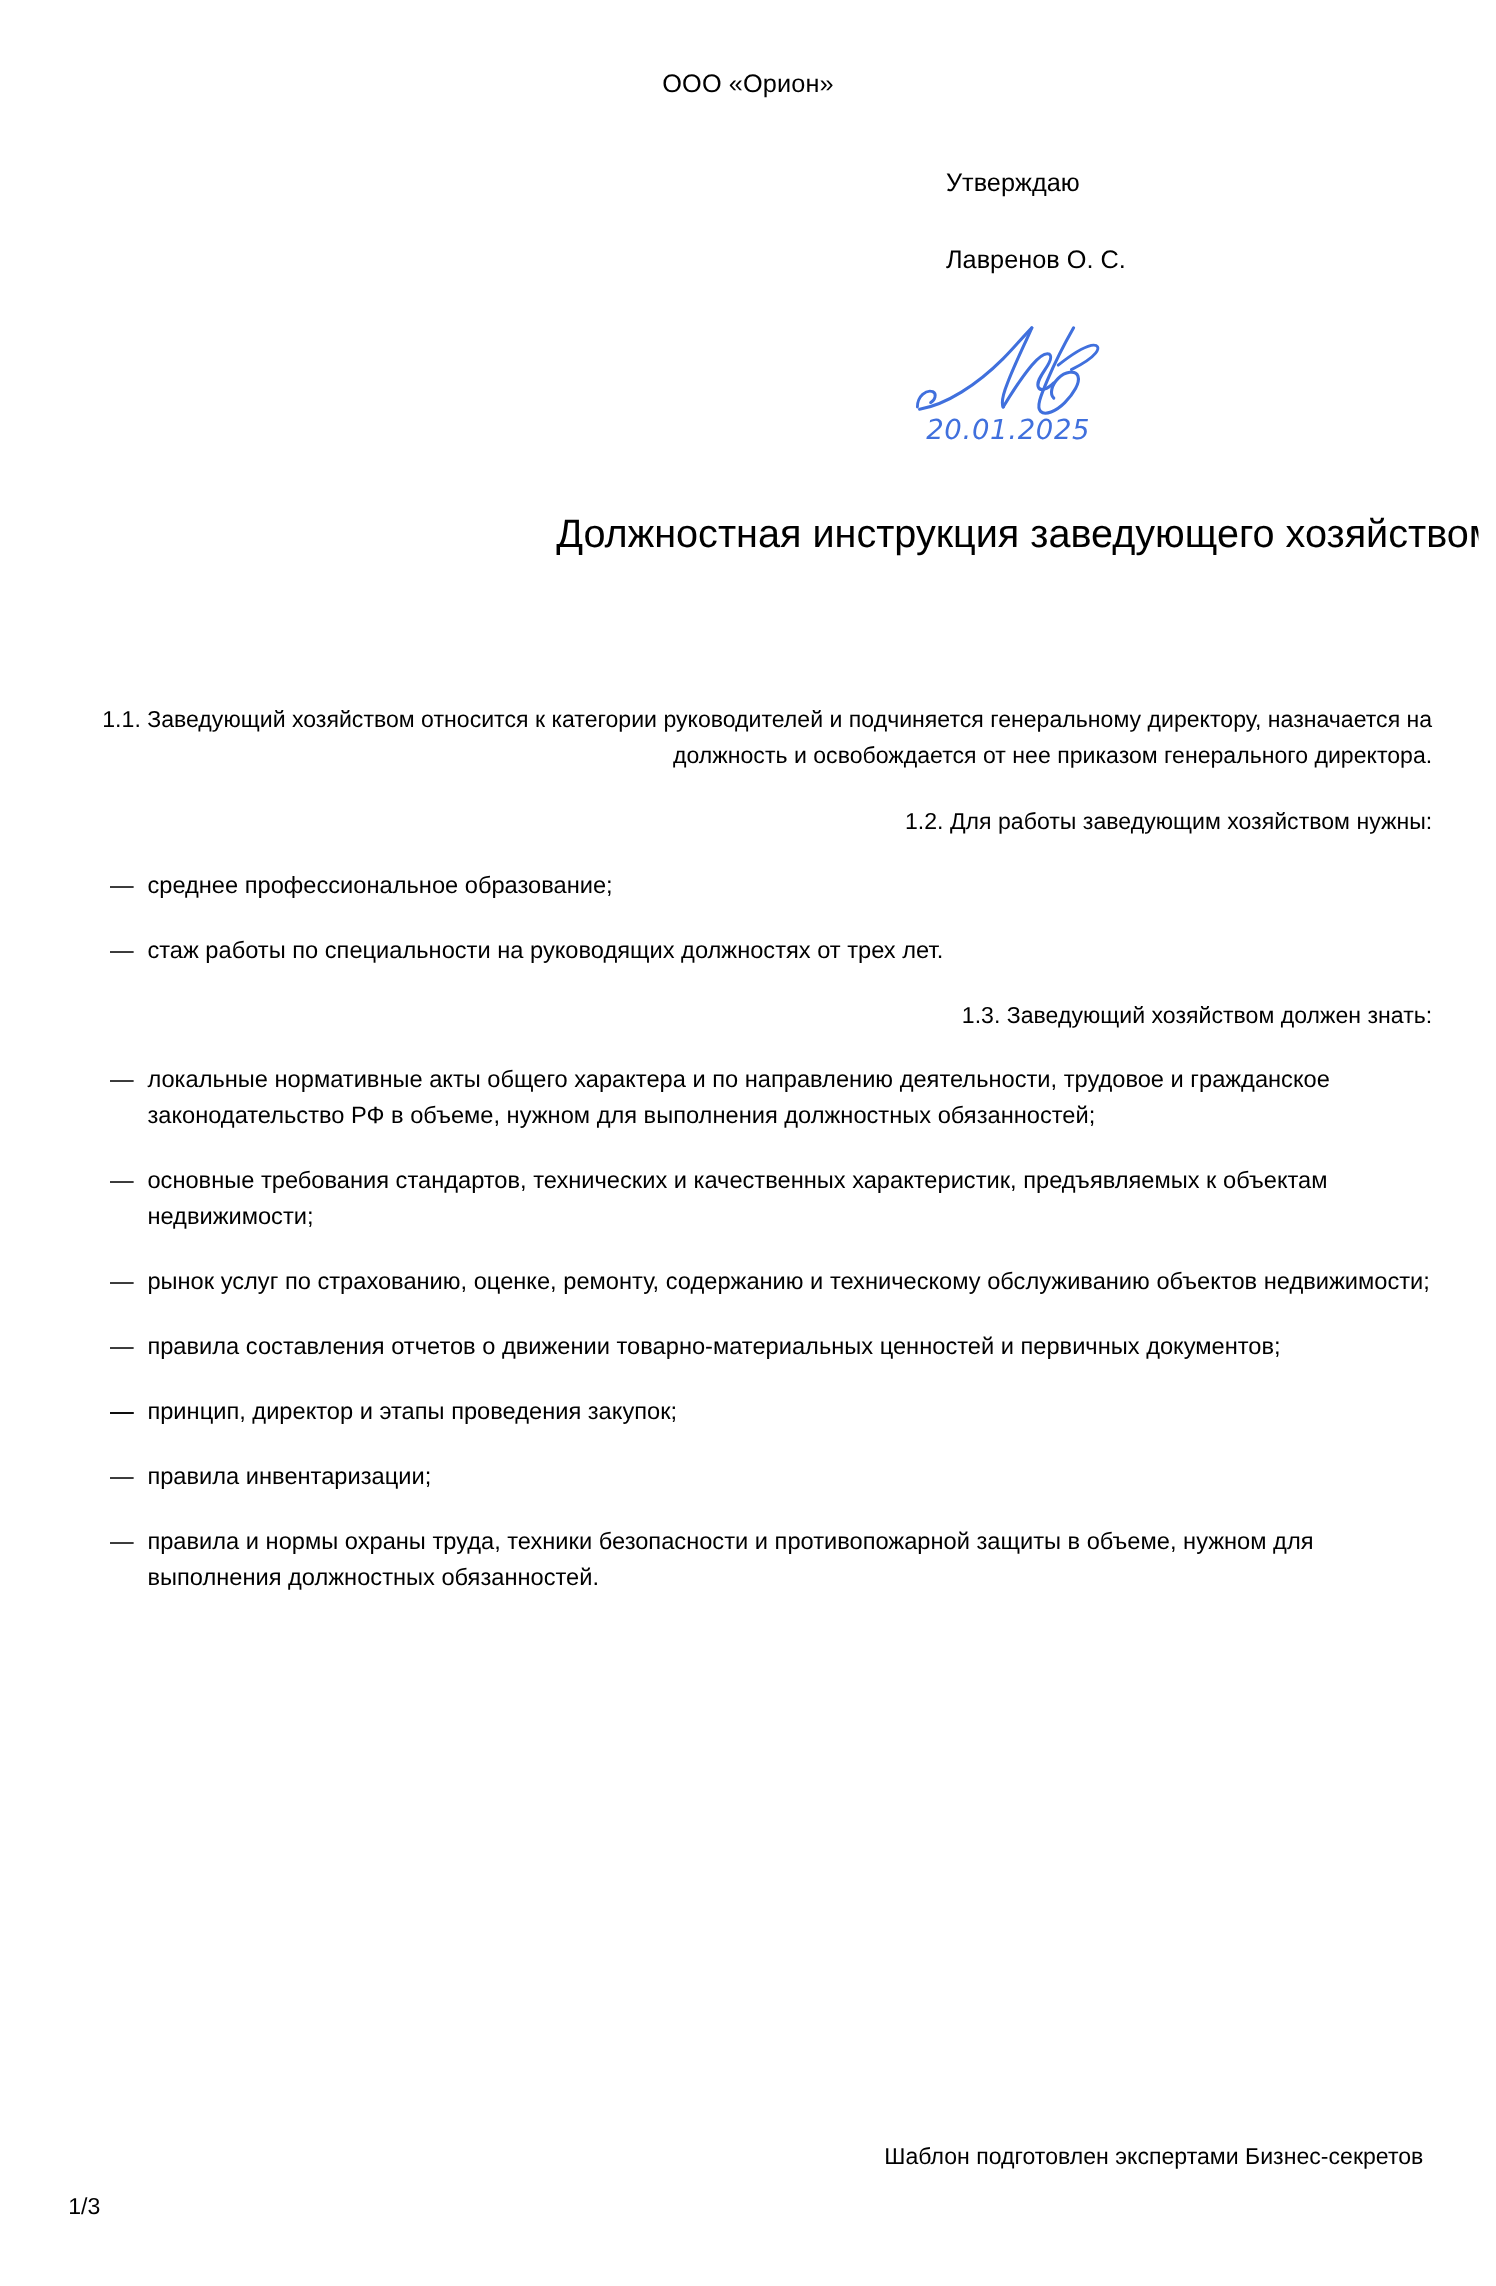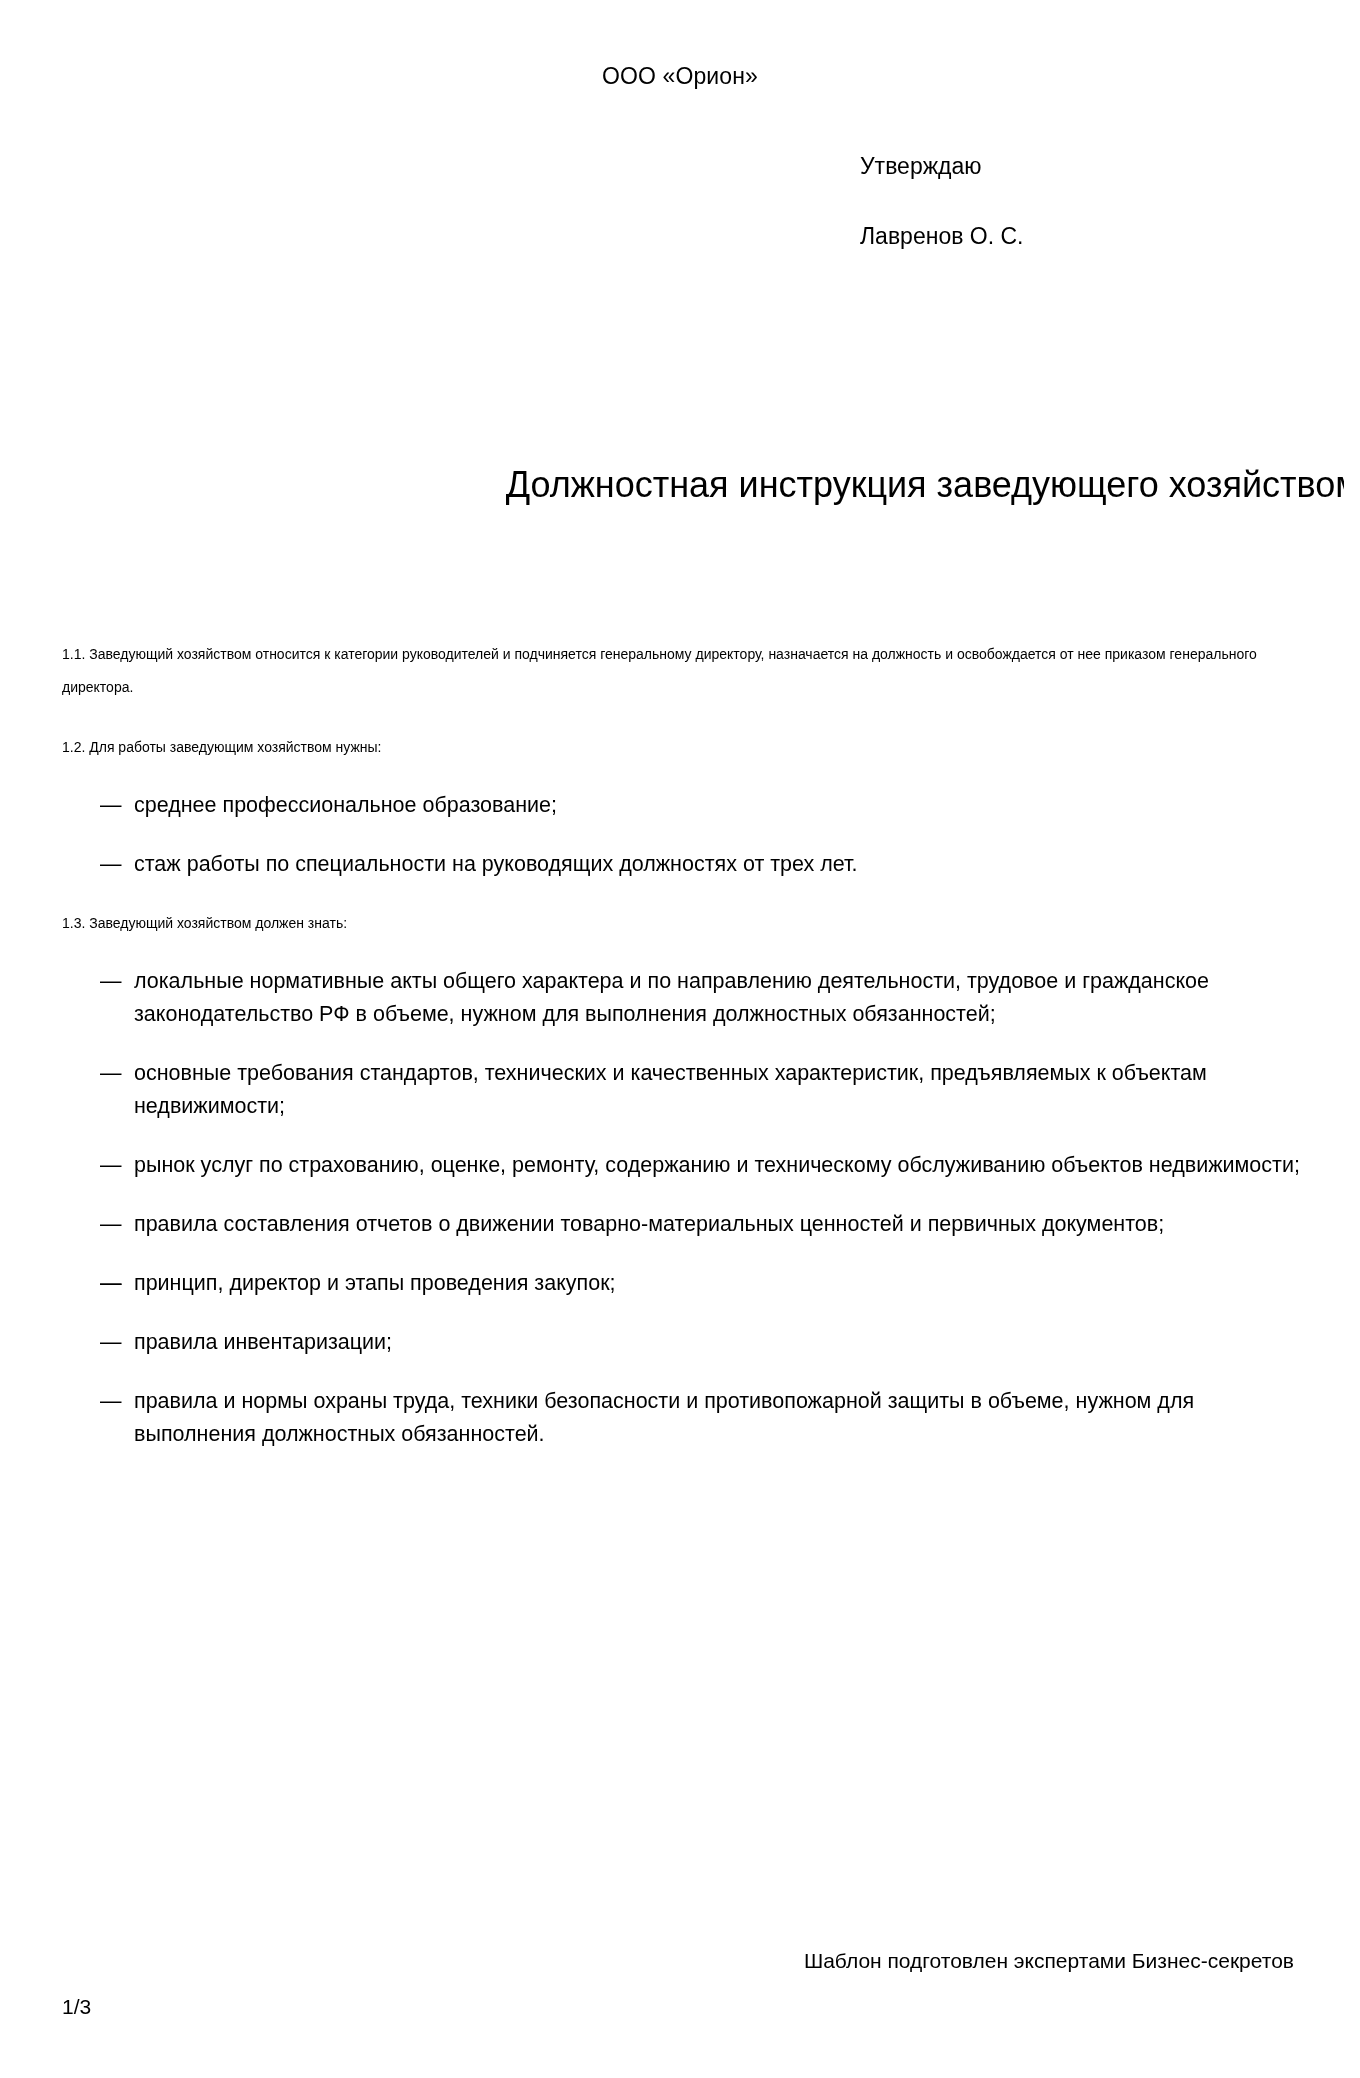--- a/index.html
+++ b/index.html
@@ -165,6 +165,24 @@
     </div>
   </div>
 
+  <div class="signature-wrap">
+    <svg class="signature-svg" width="300" height="100" viewBox="0 0 300 100">
+      <g fill="none" stroke="#4070dd" stroke-linecap="round" stroke-linejoin="round">
+        <path d="M8 82 C8 72, 16 66, 22 68 C26 70, 24 76, 20 78" stroke-width="2.6"></path>
+        <path d="M10 84 C34 80, 62 62, 86 38 C96 28, 104 18, 112 10" stroke-width="2.8"></path>
+        <path d="M112 10 C106 24, 96 44, 90 60 C86 70, 84 78, 86 82" stroke-width="2.8"></path>
+        <path d="M86 82 C92 72, 102 56, 112 44 C118 37, 124 32, 128 34
+                 C131 36, 128 42, 124 48 C120 54, 116 60, 118 64
+                 C120 68, 126 66, 132 60" stroke-width="2.8"></path>
+        <path d="M150 10 C142 24, 132 44, 126 58 C120 72, 116 82, 120 86
+                 C124 90, 134 86, 142 78 C150 70, 156 60, 154 54
+                 C152 48, 142 50, 136 56 C130 62, 128 70, 132 74" stroke-width="2.8"></path>
+        <path d="M136 44 C146 36, 158 28, 166 26 C172 25, 174 28, 170 33
+                 C166 38, 156 44, 148 48" stroke-width="2.6"></path>
+      </g>
+    </svg>
+    <div class="signature-date">20.01.2025</div>
+  </div>
 
   <h1 class="doc-title">Должностная инструкция заведующего хозяйством</h1>
 

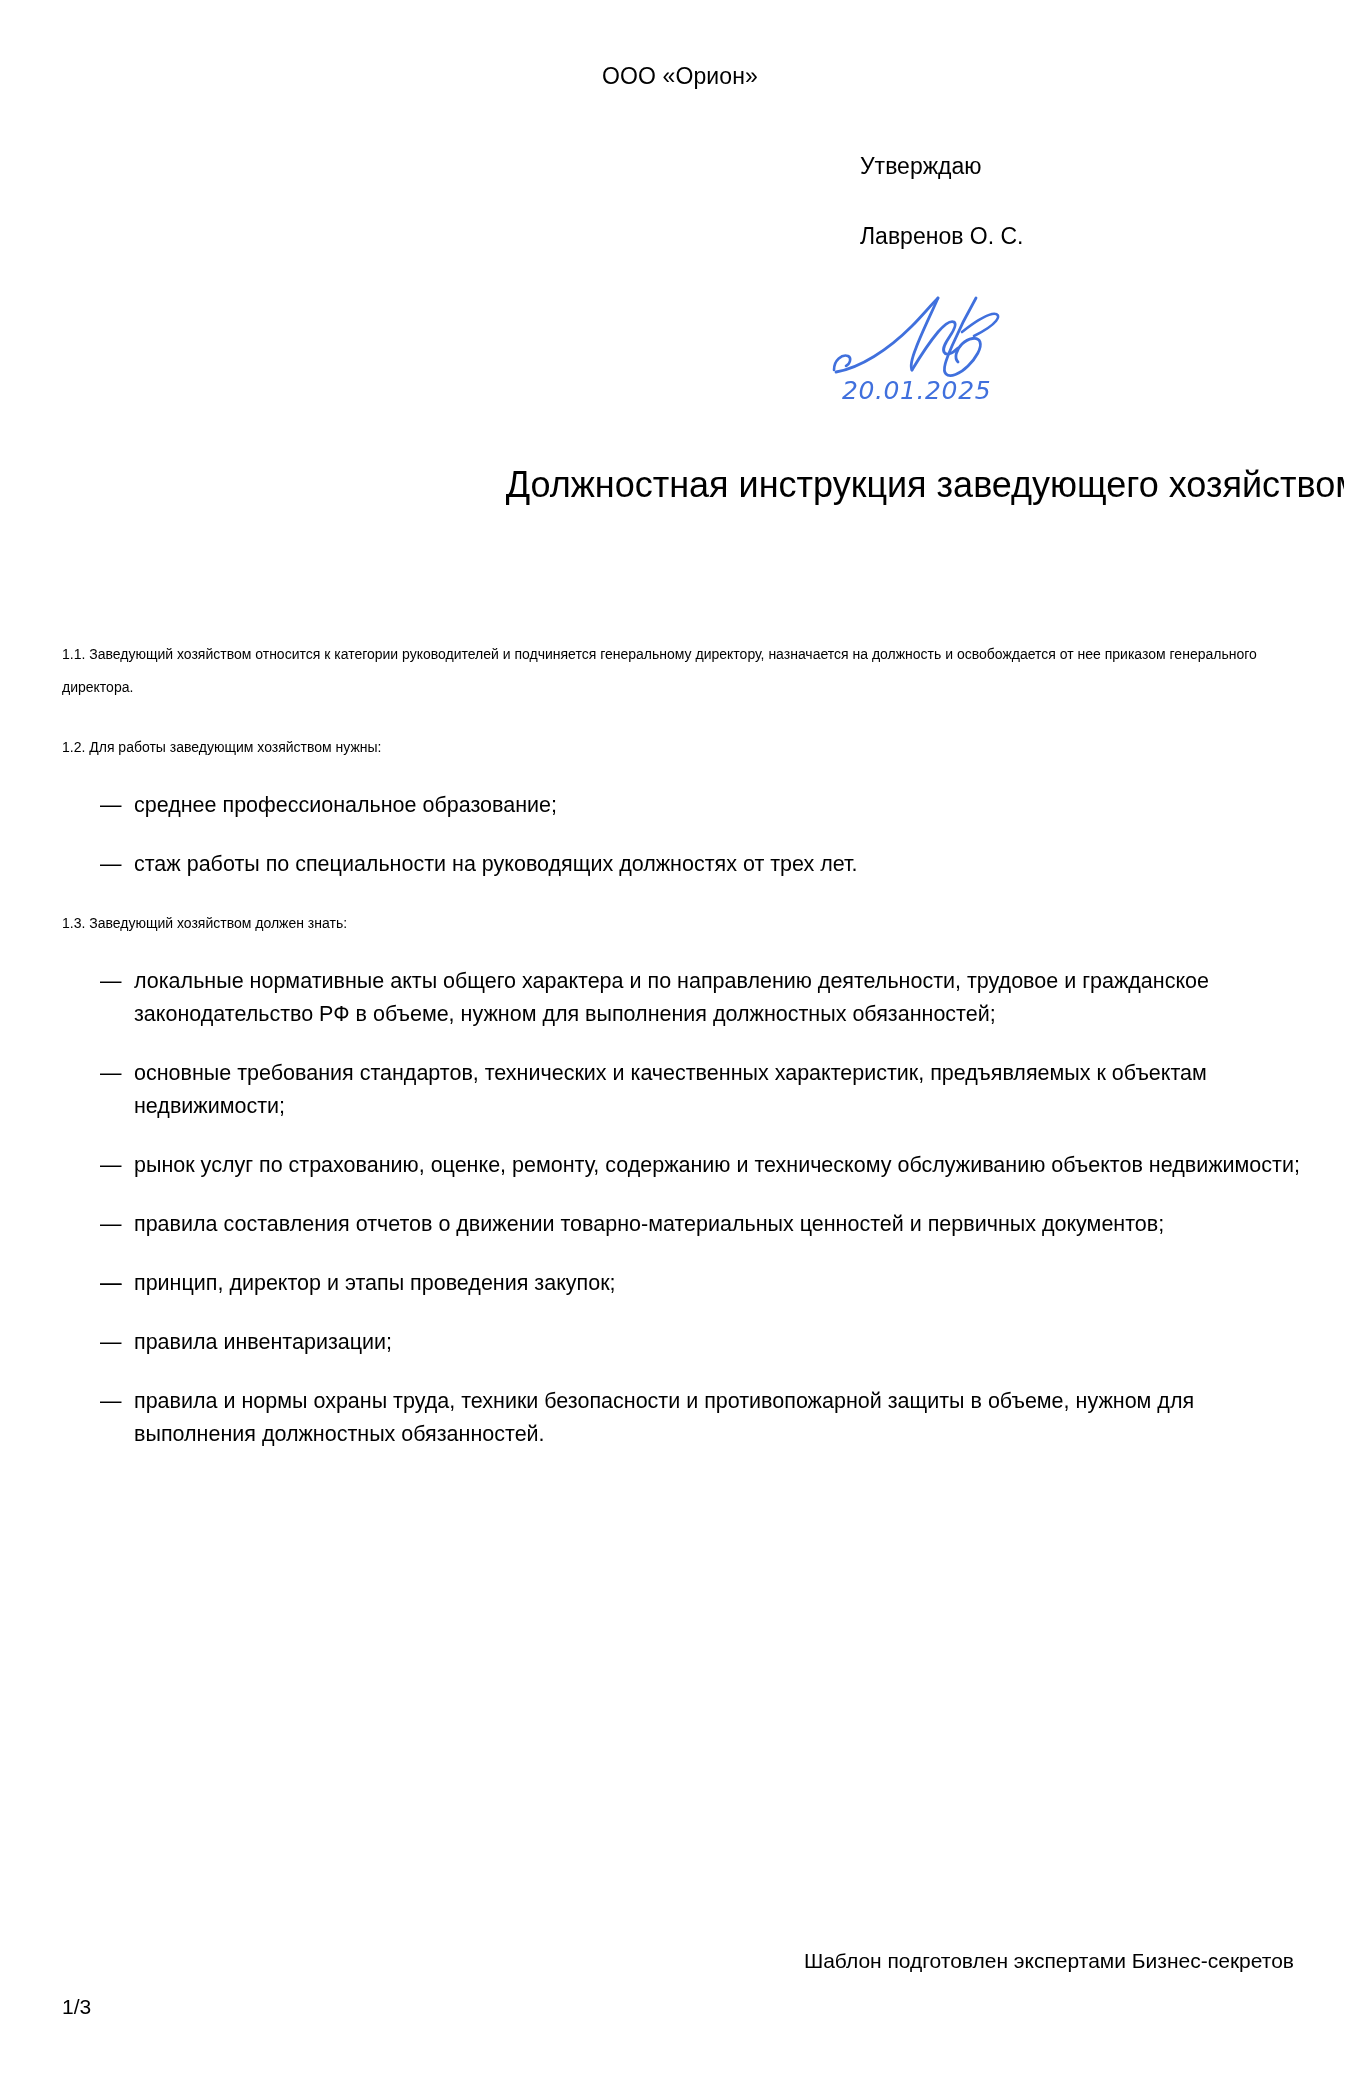--- a/index.html
+++ b/index.html
@@ -106,10 +106,10 @@
     width: 1240px;
   }
   .para {
-    font-size: 14px;
+    font-size: 21px;
     line-height: 33px;
     margin: 0 0 27px 0;
-    text-align: left;
+    text-align: right;
   }
   .para.tight {
     margin-bottom: 25px;

